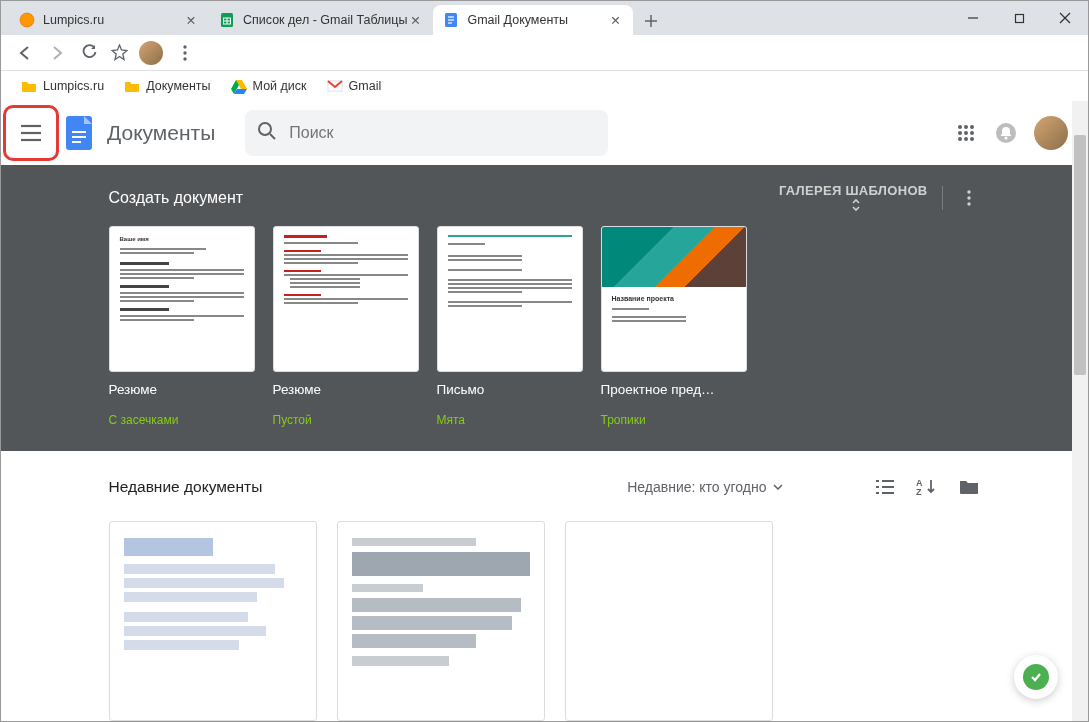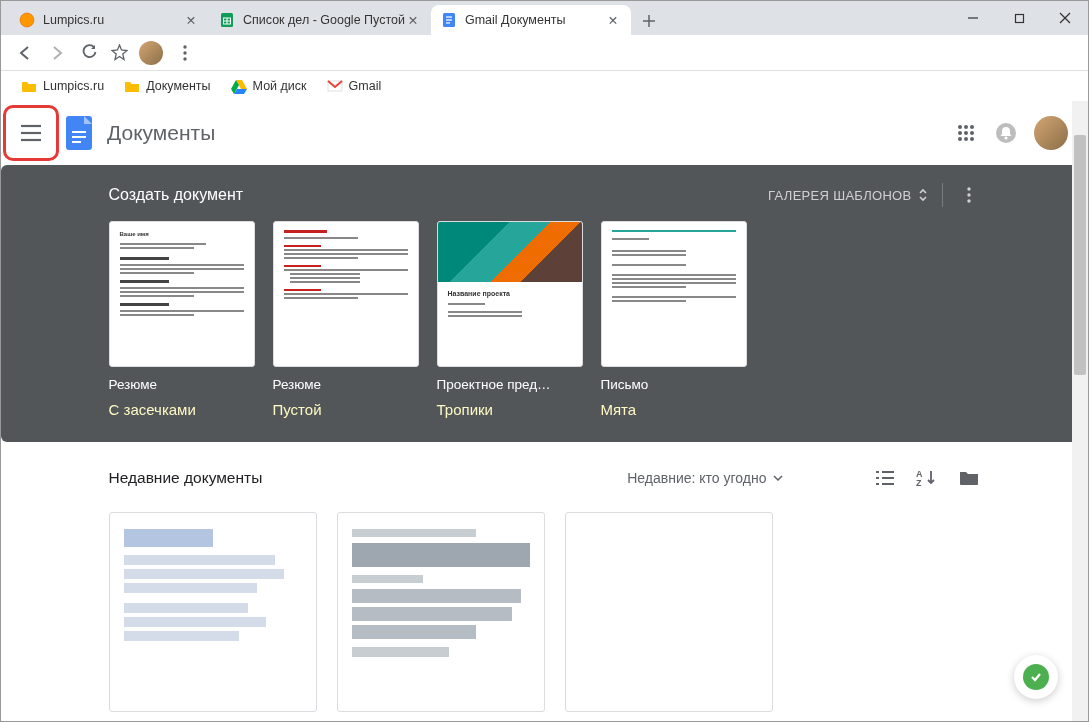--- a/index.html
+++ b/index.html
@@ -135,7 +135,7 @@
           <line x1="8" y1="6" x2="8" y2="12" stroke="#fff"></line>
           <line x1="4.5" y1="9" x2="11.5" y2="9" stroke="#fff"></line>
         </svg></span>
-    <span class="tab-title">Список дел - Google Пустой</span>
+    <span class="tab-title">Список дел - Gmail Таблицы</span>
     <span class="tab-close">✕</span>
   </div>
   <div class="tab active">

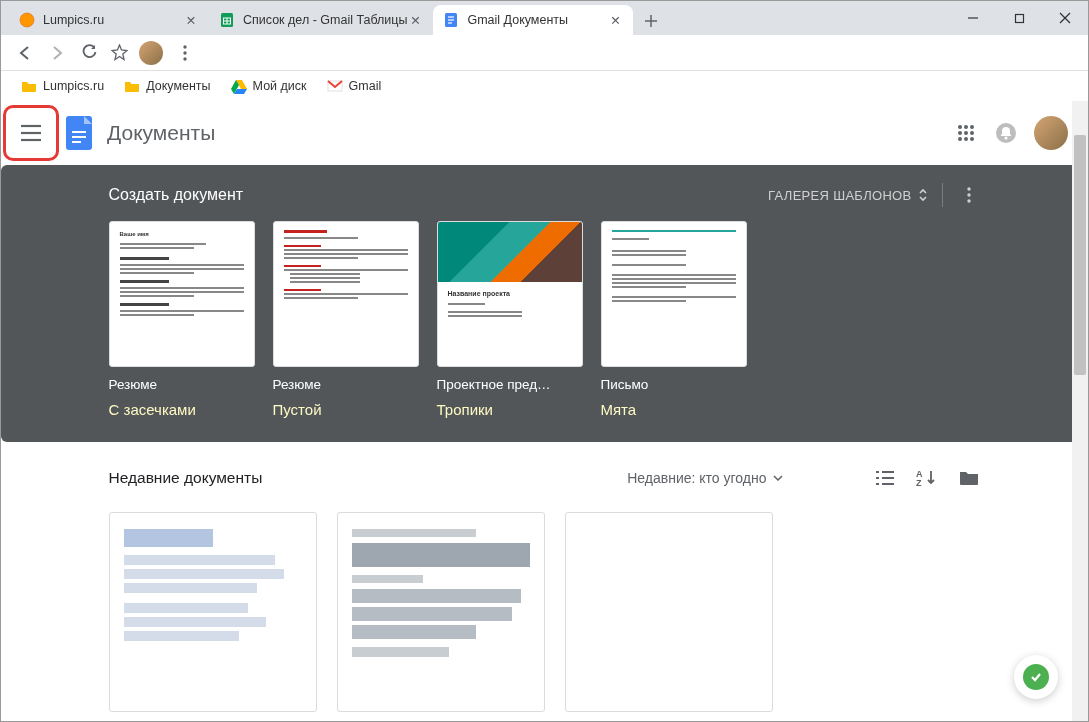--- a/index.html
+++ b/index.html
@@ -239,6 +239,13 @@
       </svg>
   </div>
   <div class="docs-title">Документы</div>
+  <div class="search-box">
+    <span class="search-icon"><svg width="20" height="20">
+          <circle cx="8" cy="8" r="6" fill="none" stroke="currentColor" stroke-width="2"></circle>
+          <line x1="13" y1="13" x2="18" y2="18" stroke="currentColor" stroke-width="2"></line>
+        </svg></span>
+    <input type="text" placeholder="Поиск" style="">
+  </div>
   <div class="header-spacer"></div>
   <div class="apps-grid">
     <svg width="18" height="18">

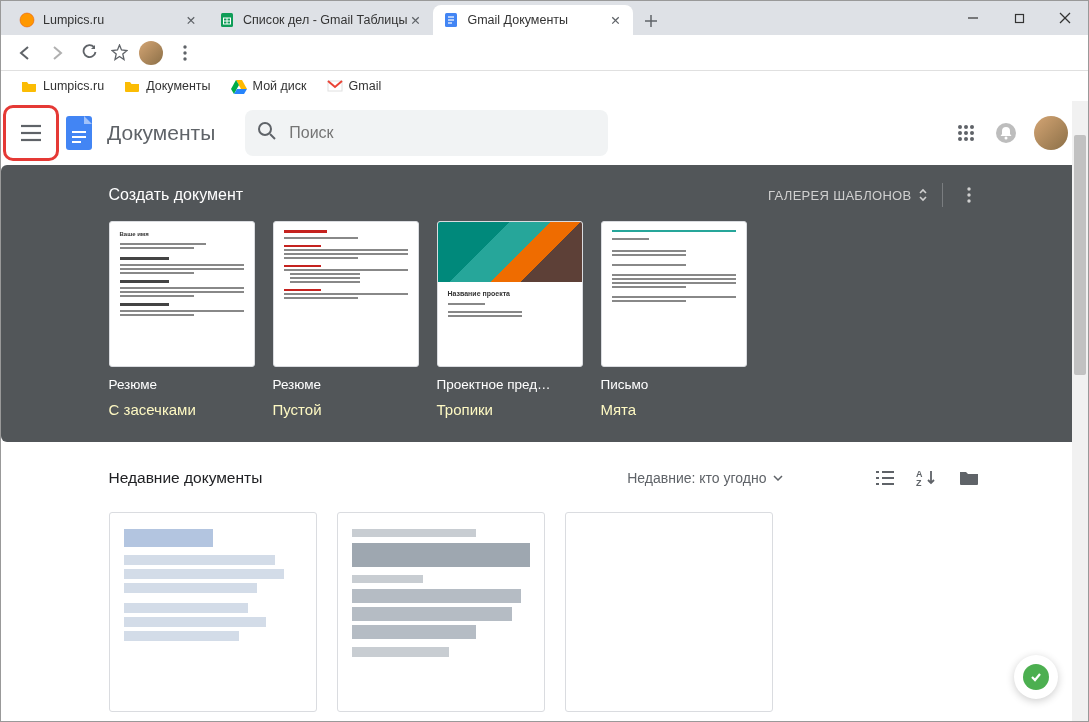--- a/index.html
+++ b/index.html
@@ -50,7 +50,7 @@
 .avatar-big { width: 34px; height: 34px; border-radius:50%; background: linear-gradient(135deg,#d4a574,#8b6f47); margin-left: 8px; cursor:pointer; }
 
 
-.templates { background: #525659; padding: 18px 0 24px; border-radius: 6px; }
+.templates { background: #525659; padding: 18px 0 24px; }
 .templates-inner { max-width: 880px; margin: 0 auto; padding: 0 4px; }
 .templates-header { display: flex; align-items: center; margin-bottom: 14px; }
 .templates-title { font-size: 16px; color: #fff; font-weight: 400; }

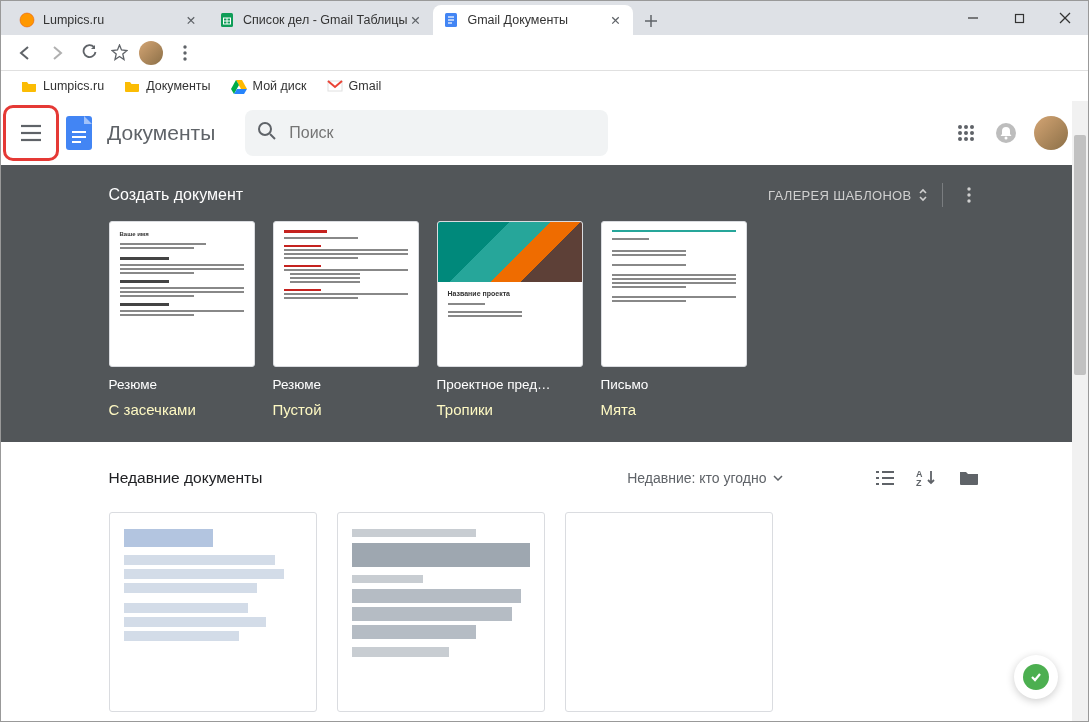--- a/index.html
+++ b/index.html
@@ -54,7 +54,7 @@
 .templates-inner { max-width: 880px; margin: 0 auto; padding: 0 4px; }
 .templates-header { display: flex; align-items: center; margin-bottom: 14px; }
 .templates-title { font-size: 16px; color: #fff; font-weight: 400; }
-.templates-gallery-link { margin-left: auto; display: flex; align-items: center; color: #d0d0d0; font-size: 13px; font-weight: 400; letter-spacing: 0.3px; cursor: pointer; }
+.templates-gallery-link { margin-left: auto; display: flex; align-items: center; color: #d0d0d0; font-size: 13px; font-weight: 700; letter-spacing: 0.3px; cursor: pointer; flex-direction: column; }
 .unfold-icon { margin-left: 6px; display:flex; flex-direction:column; }
 .vsep { width: 1px; height: 24px; background: #7a7d80; margin: 0 14px; }
 .templates-more { color: #d0d0d0; cursor: pointer; width:24px; display:flex; align-items:center; justify-content:center; }

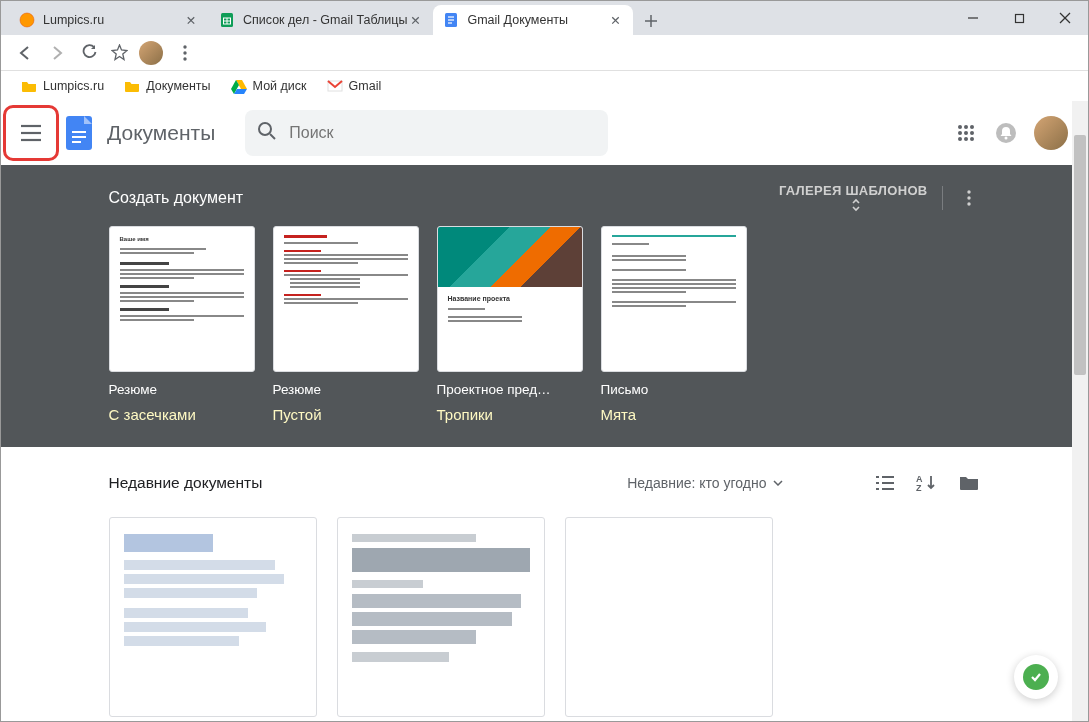--- a/index.html
+++ b/index.html
@@ -346,6 +346,29 @@
         <div class="tpl-sub">Пустой</div>
       </div>
       <div class="tpl-card">
+        <div class="tpl-thumb">
+            <div class="fake-doc">
+              <div style="height:2px;background:#26a69a;width:100%;margin-bottom:6px"></div>
+              <div class="fake-line" style="width:30%"></div>
+              <div style="height:8px"></div>
+              <div class="fake-line sh"></div>
+              <div class="fake-line sh"></div>
+              <div style="height:6px"></div>
+              <div class="fake-line sh"></div>
+              <div style="height:6px"></div>
+              <div class="fake-line"></div>
+              <div class="fake-line"></div>
+              <div class="fake-line"></div>
+              <div class="fake-line sh"></div>
+              <div style="height:6px"></div>
+              <div class="fake-line"></div>
+              <div class="fake-line sh"></div>
+            </div>
+          </div>
+        <div class="tpl-name">Письмо</div>
+        <div class="tpl-sub">Мята</div>
+      </div>
+      <div class="tpl-card">
         <div class="tpl-thumb project-thumb">
             <div class="project-top"></div>
             <div class="project-bottom">
@@ -359,29 +382,6 @@
           </div>
         <div class="tpl-name">Проектное пред…</div>
         <div class="tpl-sub">Тропики</div>
-      </div>
-      <div class="tpl-card">
-        <div class="tpl-thumb">
-            <div class="fake-doc">
-              <div style="height:2px;background:#26a69a;width:100%;margin-bottom:6px"></div>
-              <div class="fake-line" style="width:30%"></div>
-              <div style="height:8px"></div>
-              <div class="fake-line sh"></div>
-              <div class="fake-line sh"></div>
-              <div style="height:6px"></div>
-              <div class="fake-line sh"></div>
-              <div style="height:6px"></div>
-              <div class="fake-line"></div>
-              <div class="fake-line"></div>
-              <div class="fake-line"></div>
-              <div class="fake-line sh"></div>
-              <div style="height:6px"></div>
-              <div class="fake-line"></div>
-              <div class="fake-line sh"></div>
-            </div>
-          </div>
-        <div class="tpl-name">Письмо</div>
-        <div class="tpl-sub">Мята</div>
       </div>
     </div>
   </div>

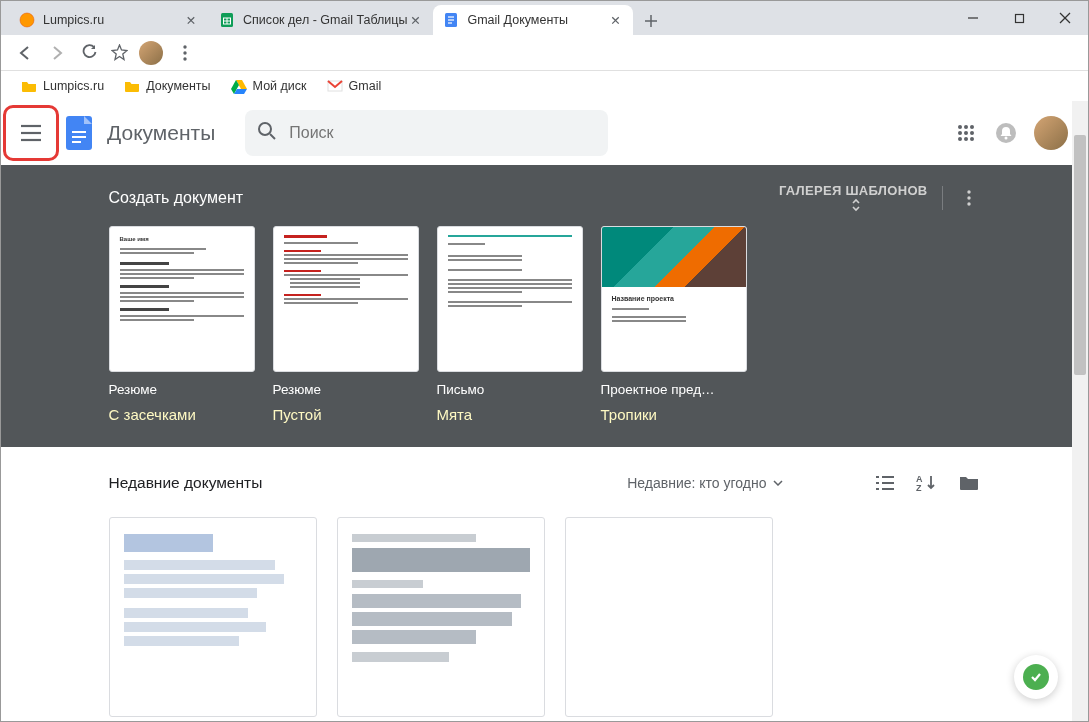--- a/index.html
+++ b/index.html
@@ -62,7 +62,7 @@
 .tpl-card { width: 146px; cursor: pointer; }
 .tpl-thumb { width: 146px; height: 146px; background: #fff; border: 1px solid #dadce0; border-radius: 3px; overflow:hidden; position:relative; }
 .tpl-name { color: #fff; font-size: 13.5px; margin-top: 10px; white-space:nowrap; overflow:hidden; text-overflow:ellipsis; font-weight:500; }
-.tpl-sub { color: #fef9c3; font-size: 15px; margin-top: 9px; }
+.tpl-sub { color: #84cc16; font-size: 12px; margin-top: 16px; }
 .plus-big { position:absolute; top:50%; left:50%; transform:translate(-50%,-50%); }
 
 

